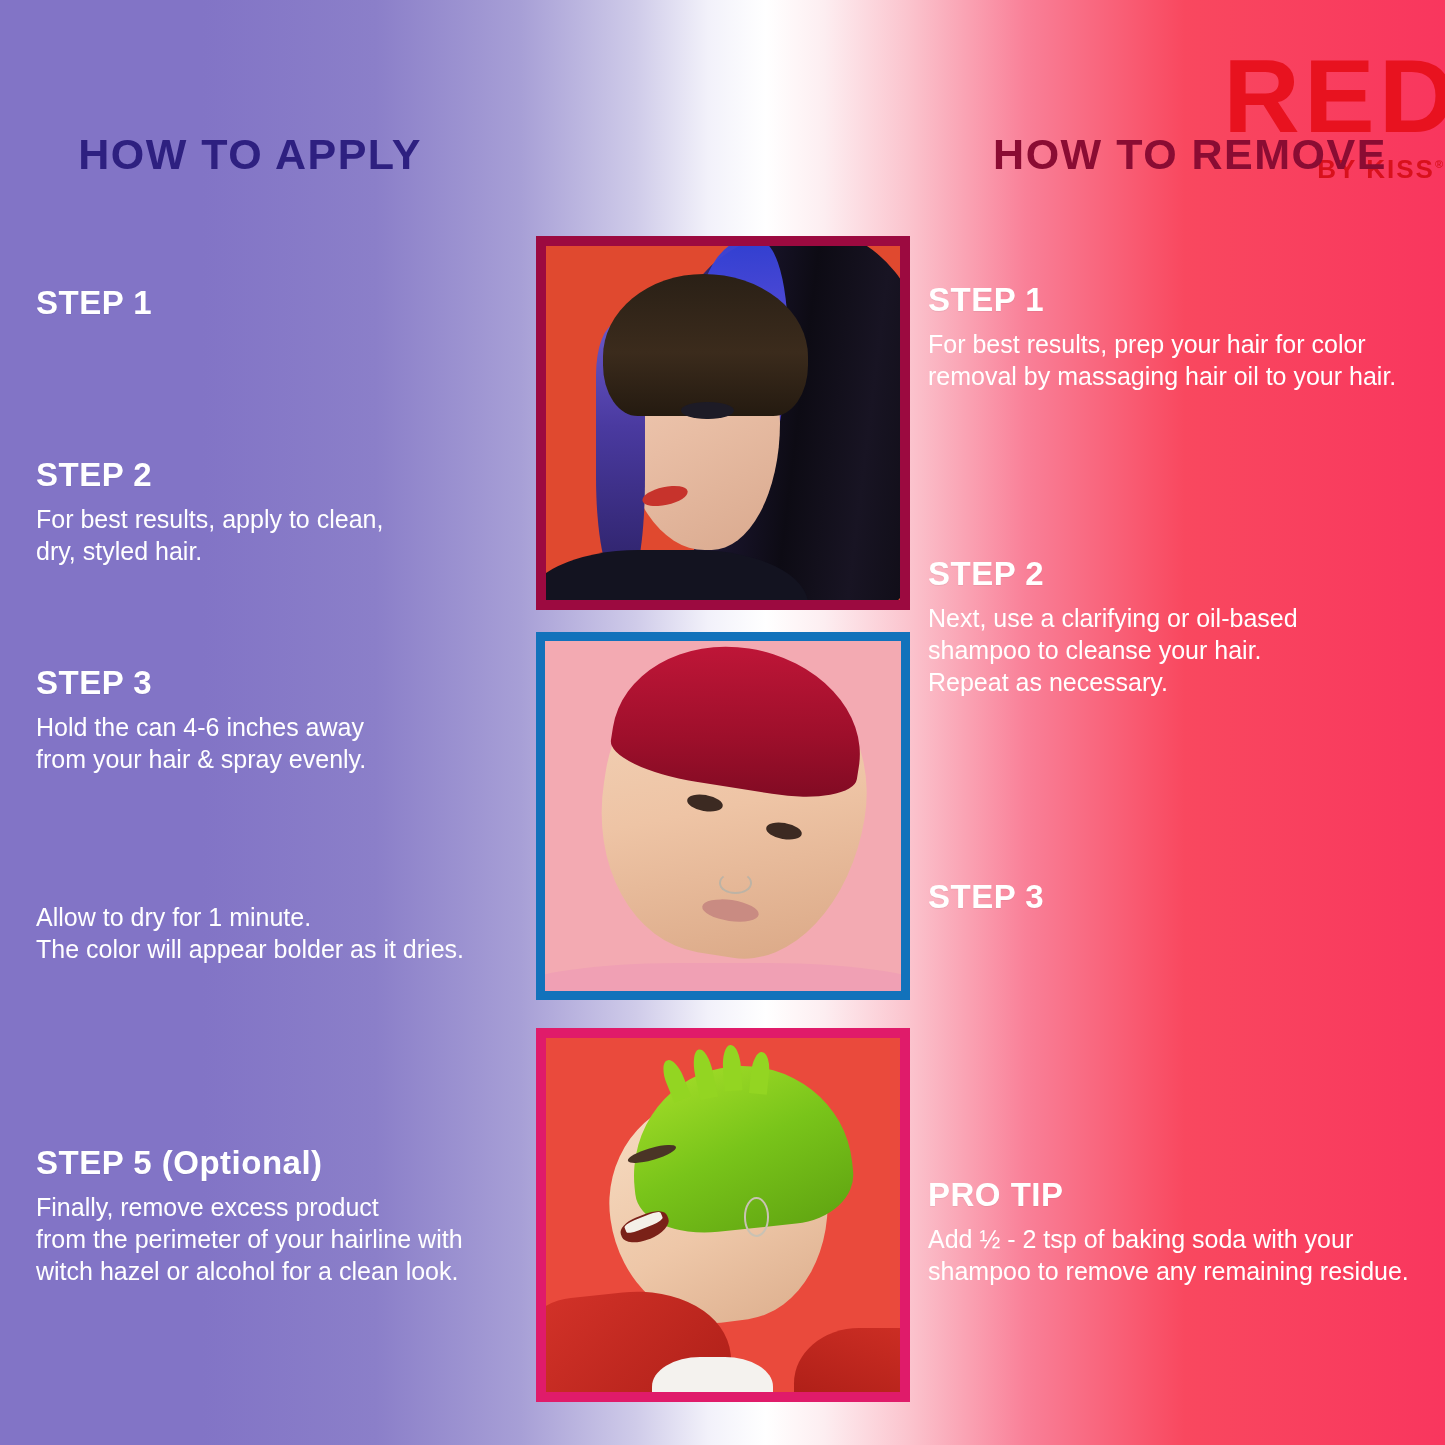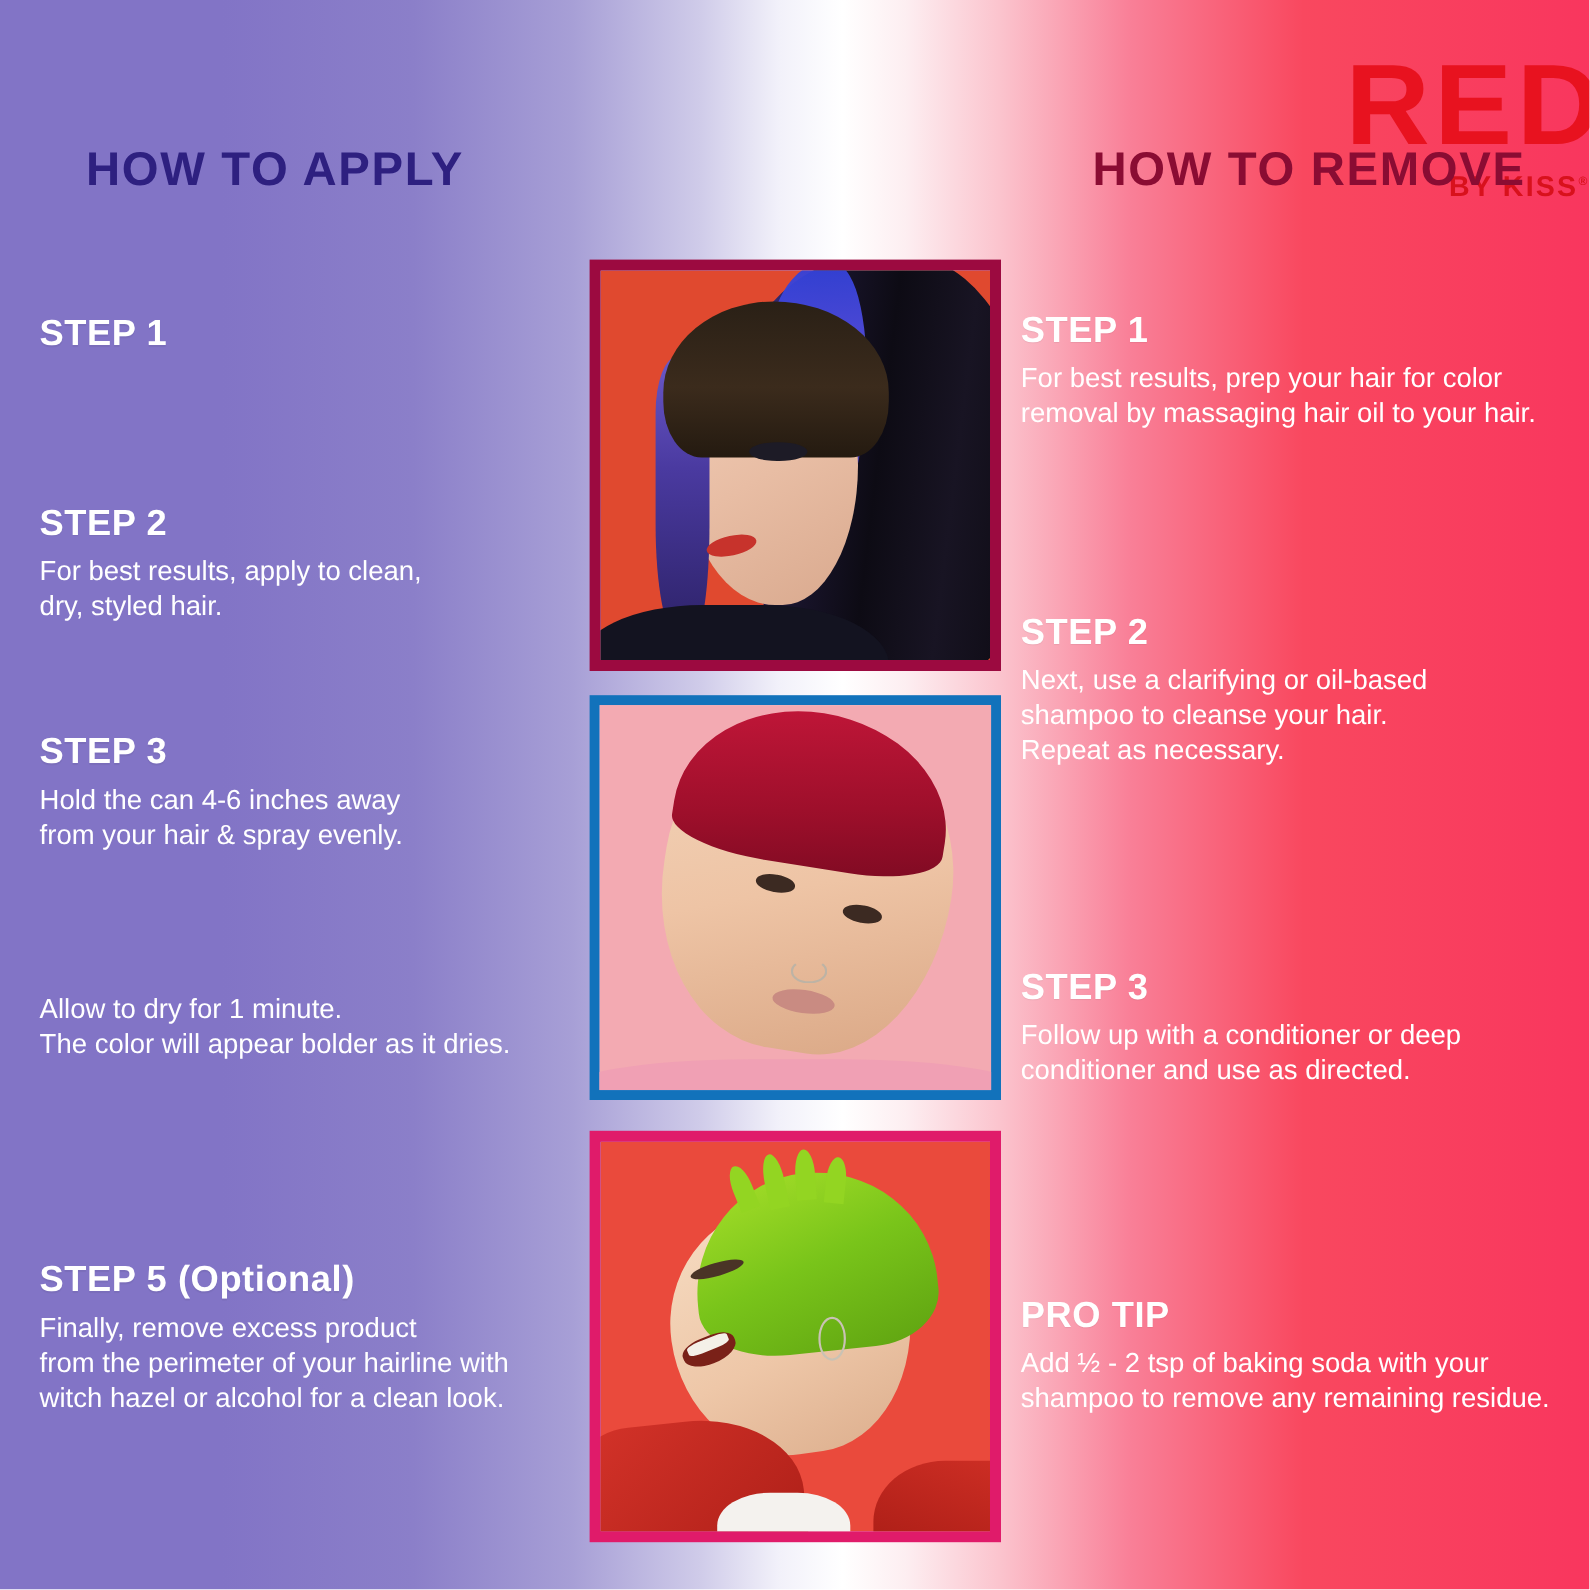--- a/index.html
+++ b/index.html
@@ -357,8 +357,6 @@
 
     <div class="step s-r3">
       <p class="step-title">STEP 3</p>
-      <p class="step-body">Follow up with a conditioner or deep
-conditioner and use as directed.</p>
     </div>
 
     <div class="step s-r4">

